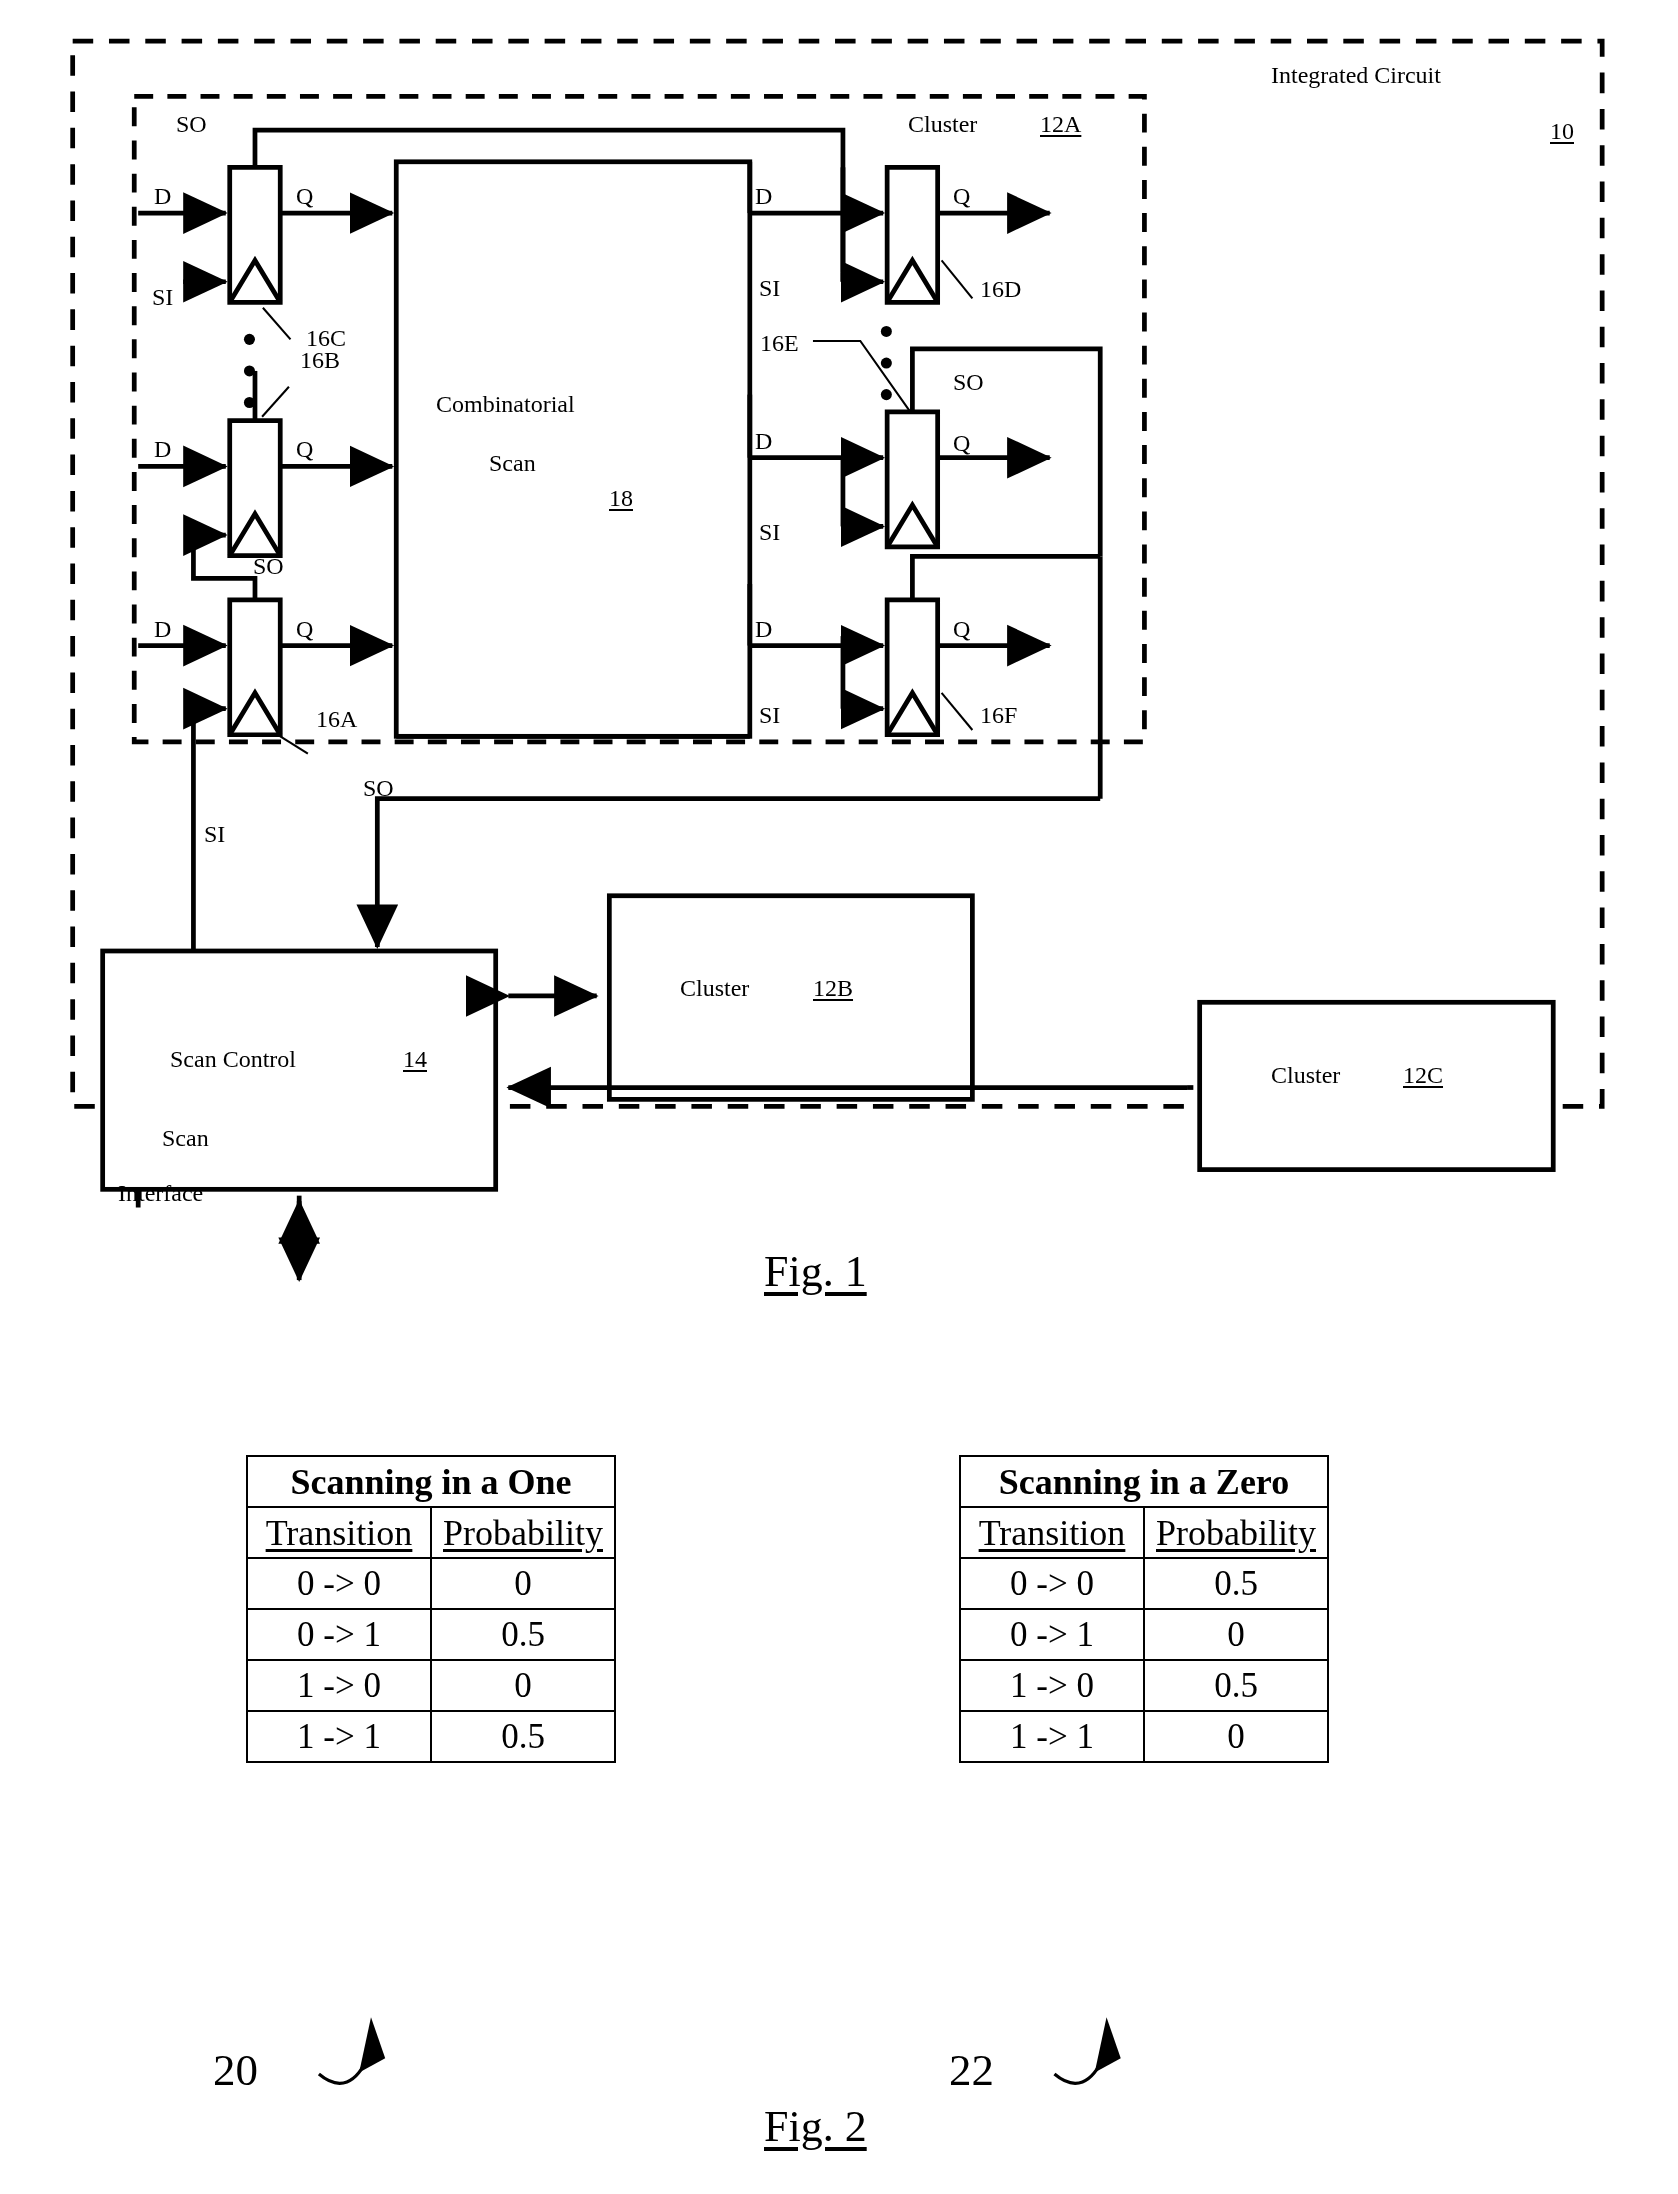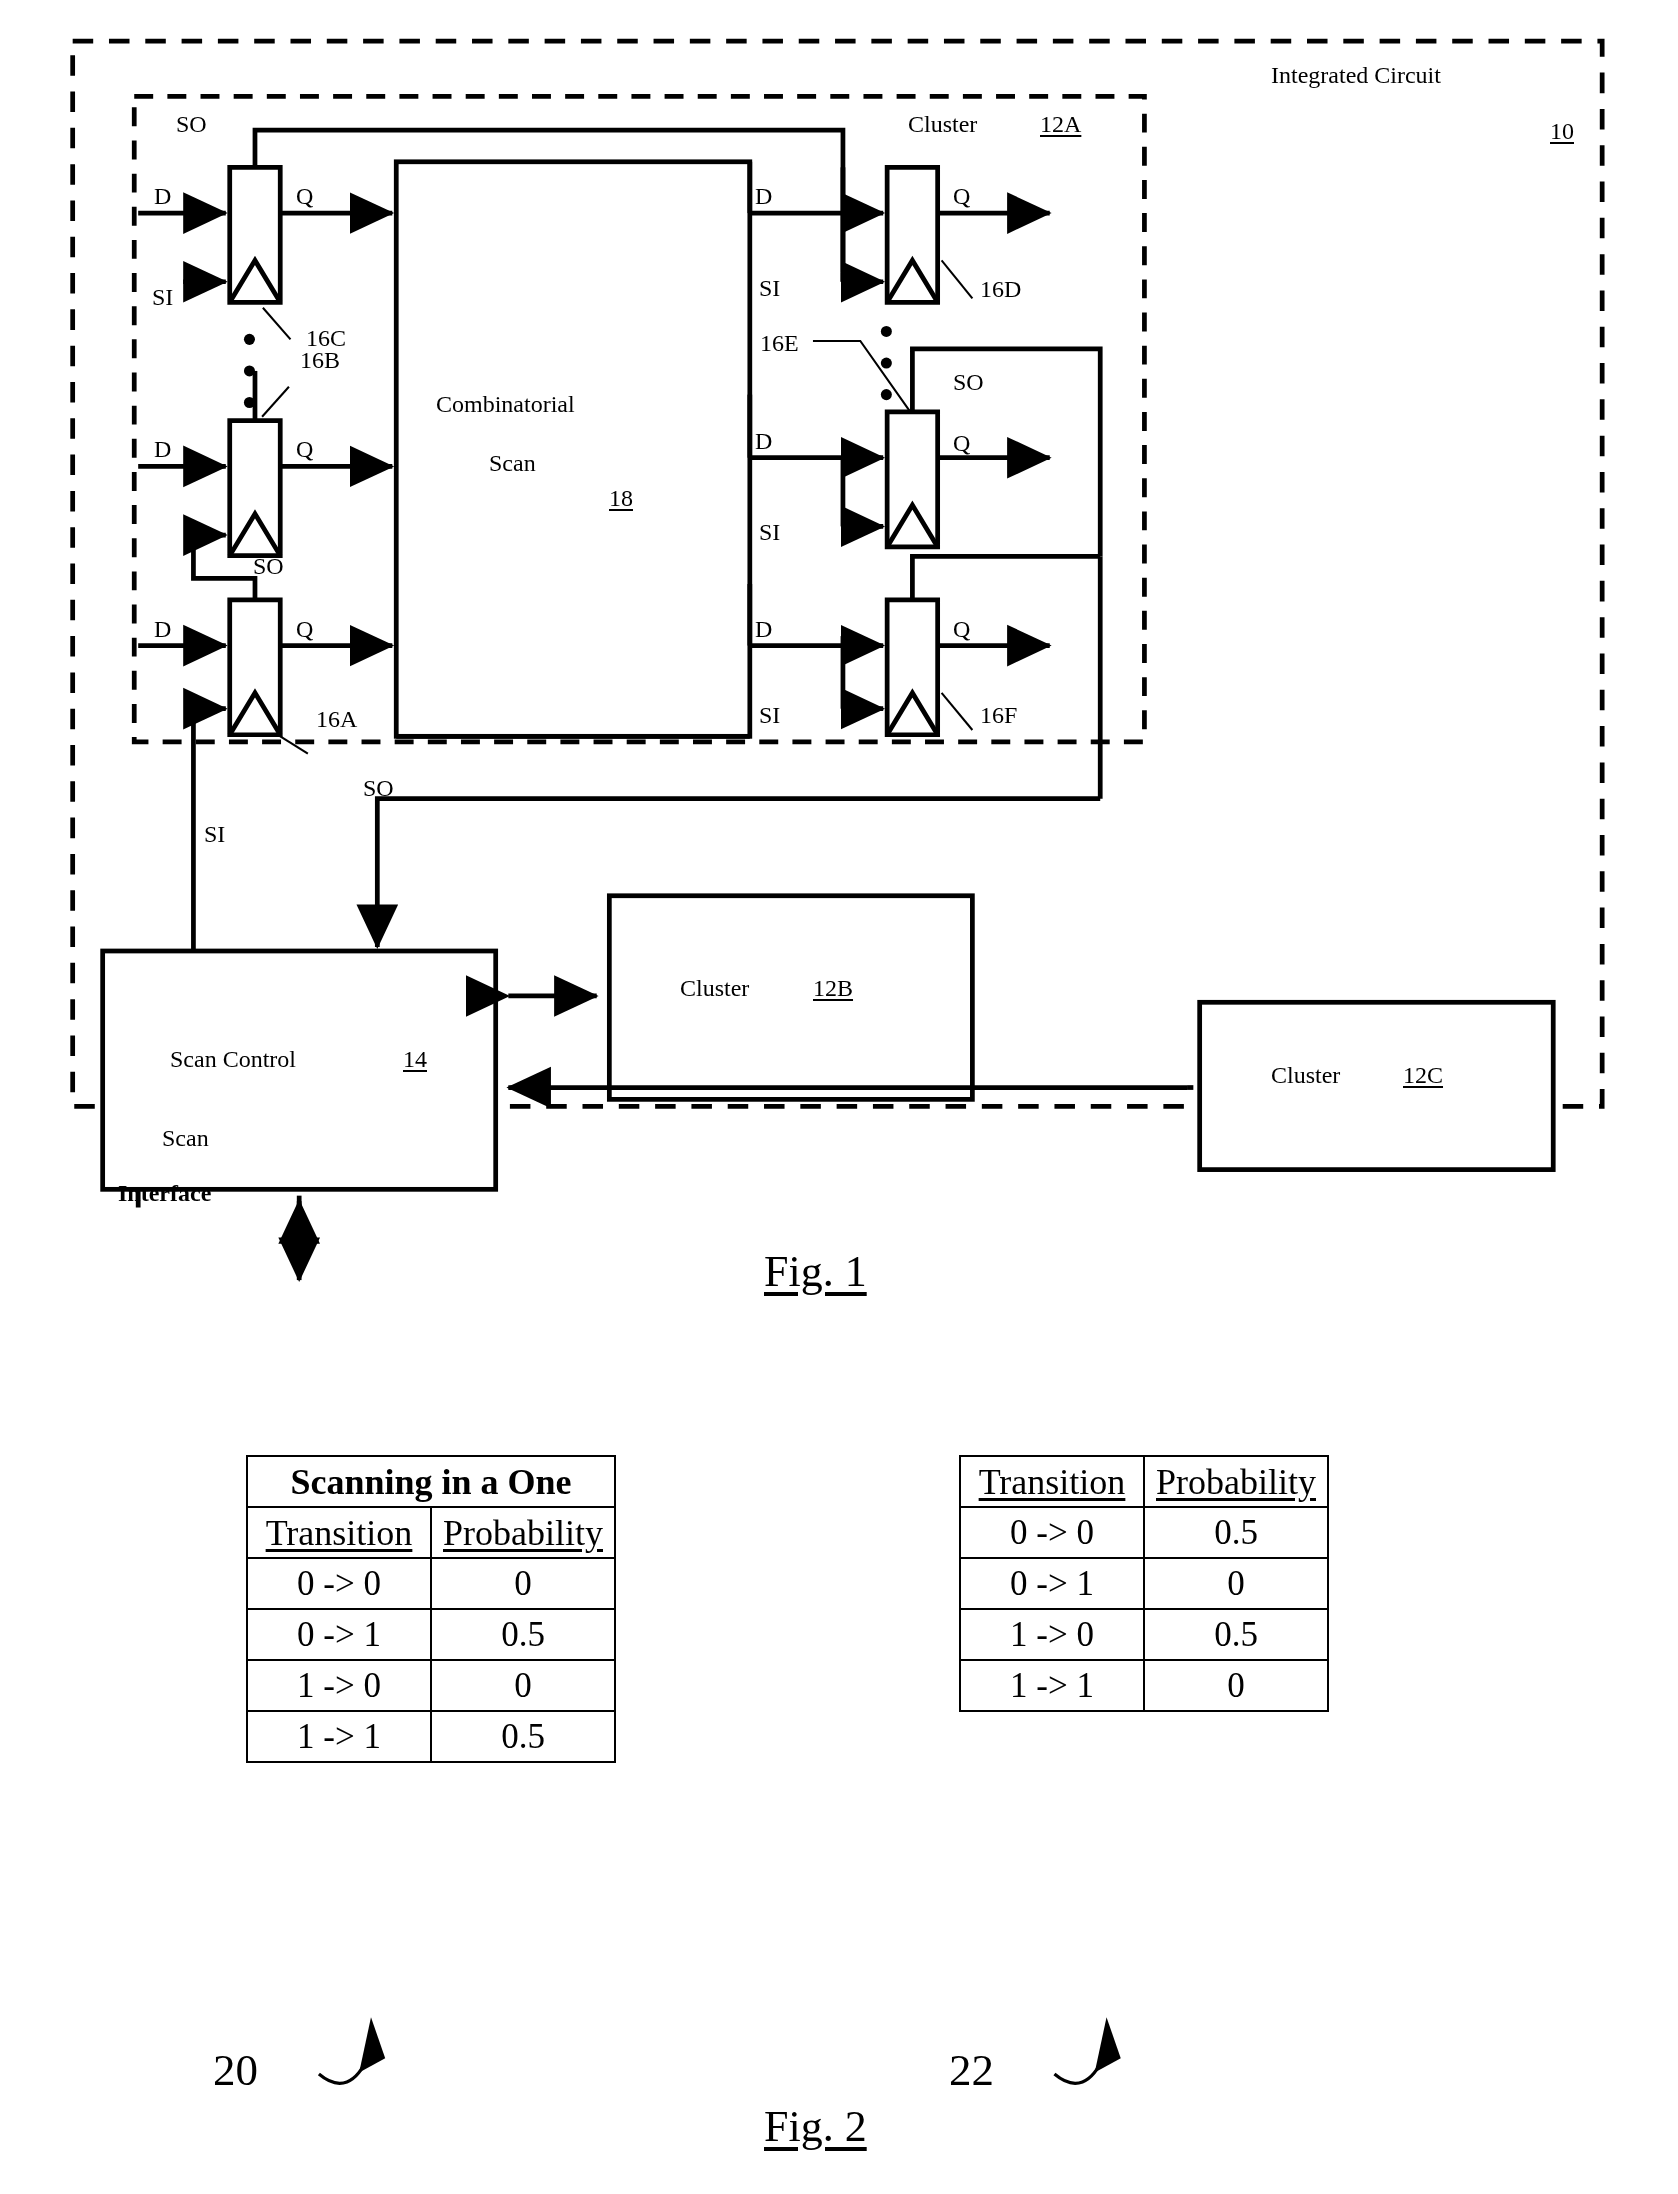--- a/index.html
+++ b/index.html
@@ -219,7 +219,7 @@
 <div class="lbl sz48 u" style="left:1403px;top:1062px;">12C</div>
 
 <div class="lbl sz48" style="left:162px;top:1125px;">Scan</div>
-<div class="lbl sz48" style="left:118px;top:1180px;font-weight:bold;">Interface</div>
+<div class="lbl sz48" style="left:118px;top:1180px;">Interface</div>
 
 <div class="lbl fig" style="left:764px;top:1246px;">Fig. 1</div>
 

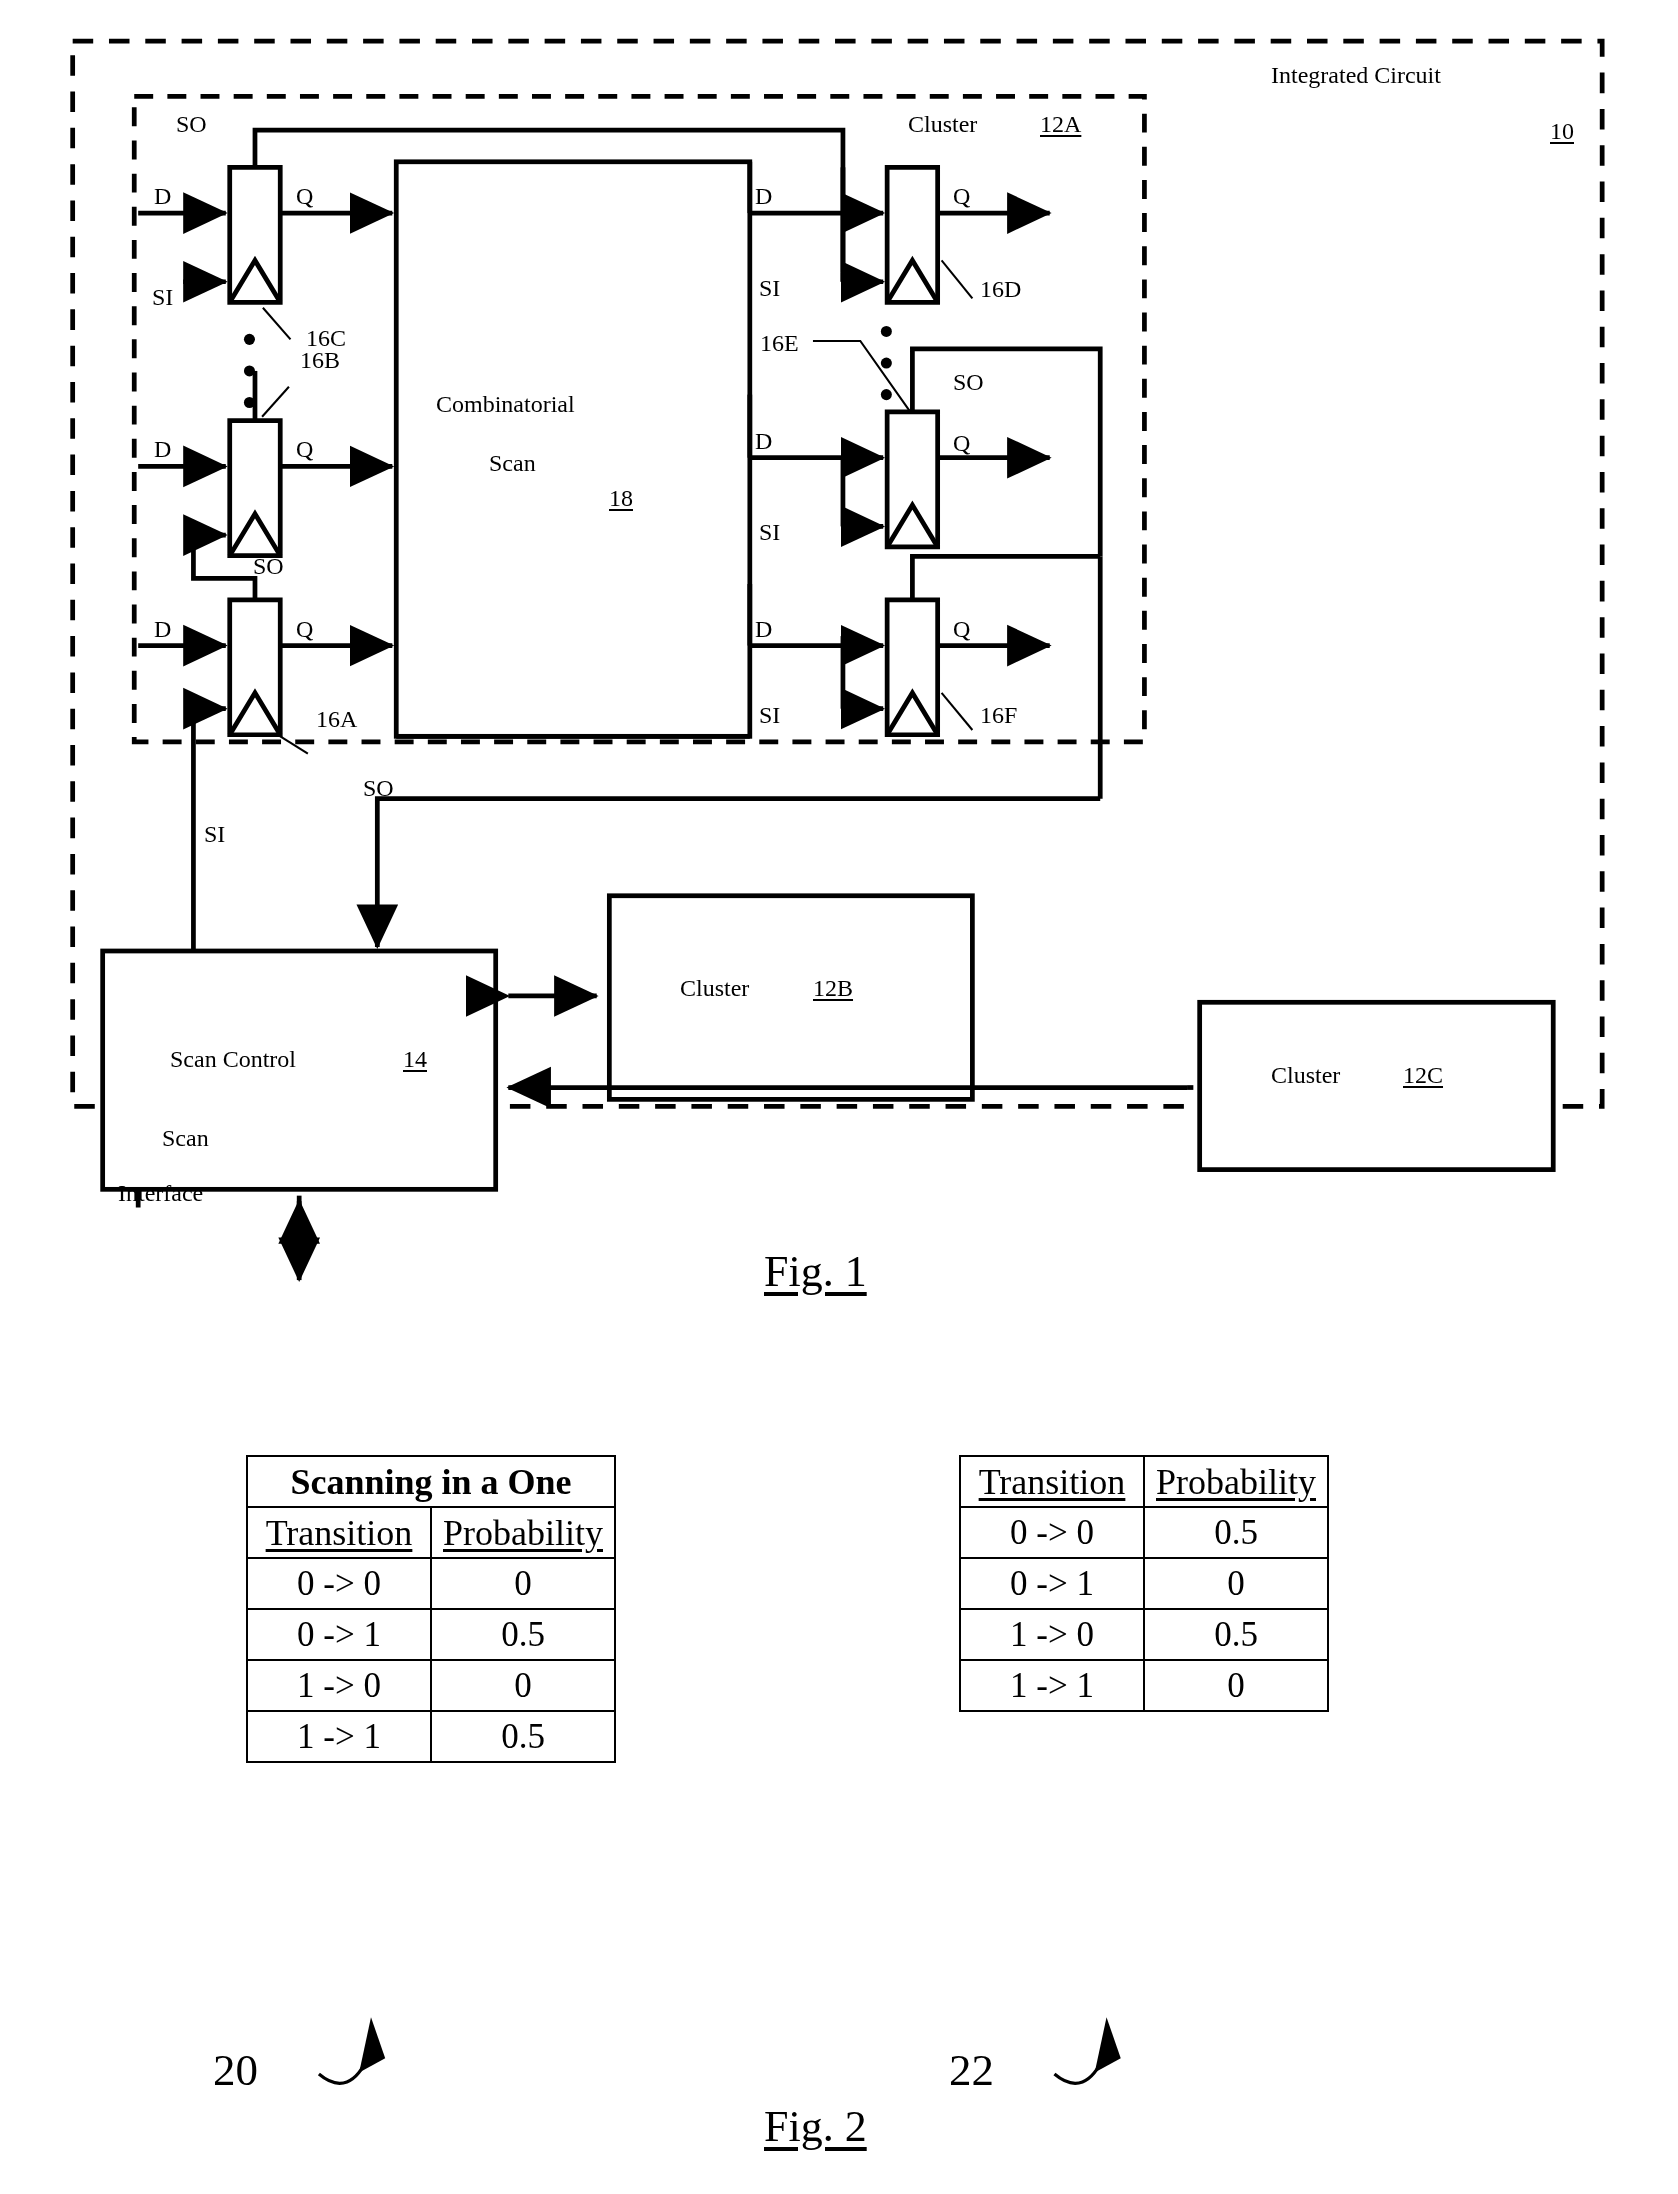--- a/index.html
+++ b/index.html
@@ -255,6 +255,9 @@
 
 <table class="tbl" id="tblRight" style="left:959px;top:1455px;">
   <tbody>
+        <tr>
+    <td class="hdr" colspan="2">Scanning in a Zero</td>
+  </tr>
   <tr>
     <td class="sub cw1">
       <span>Transition</span></td>

